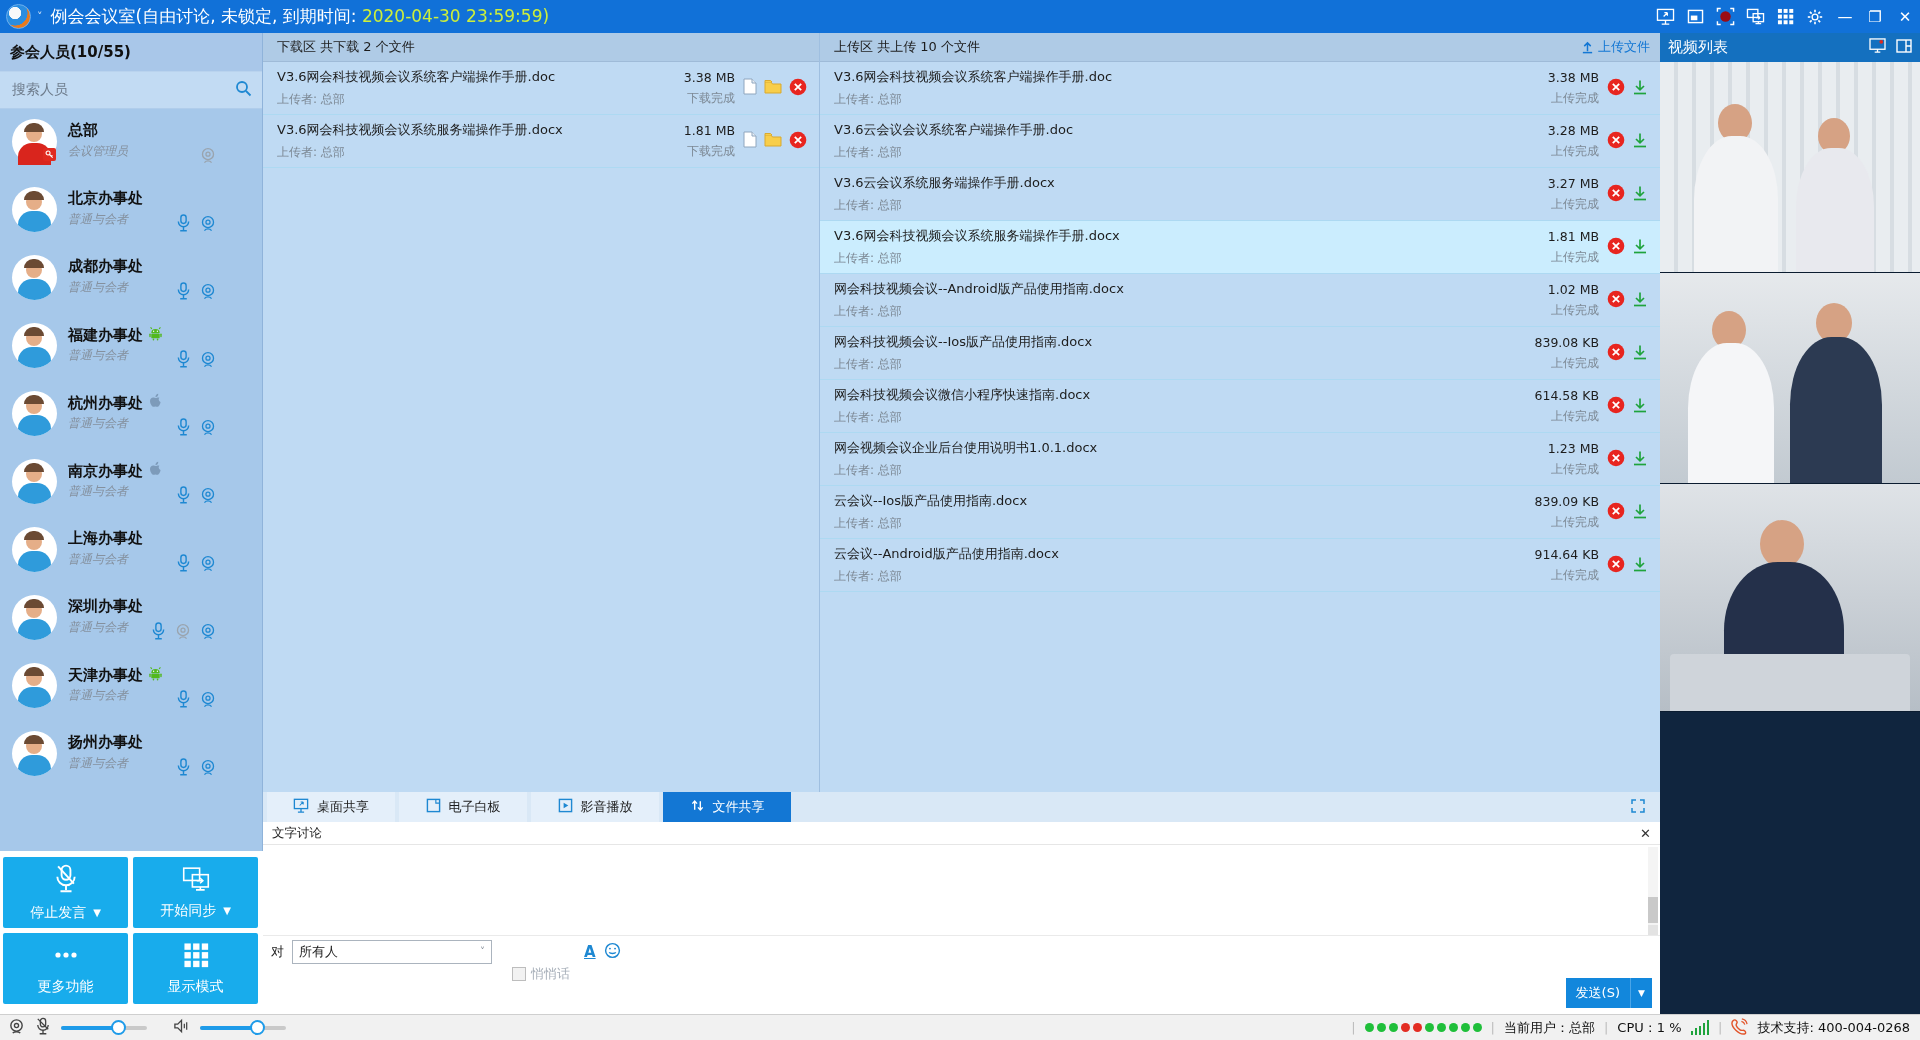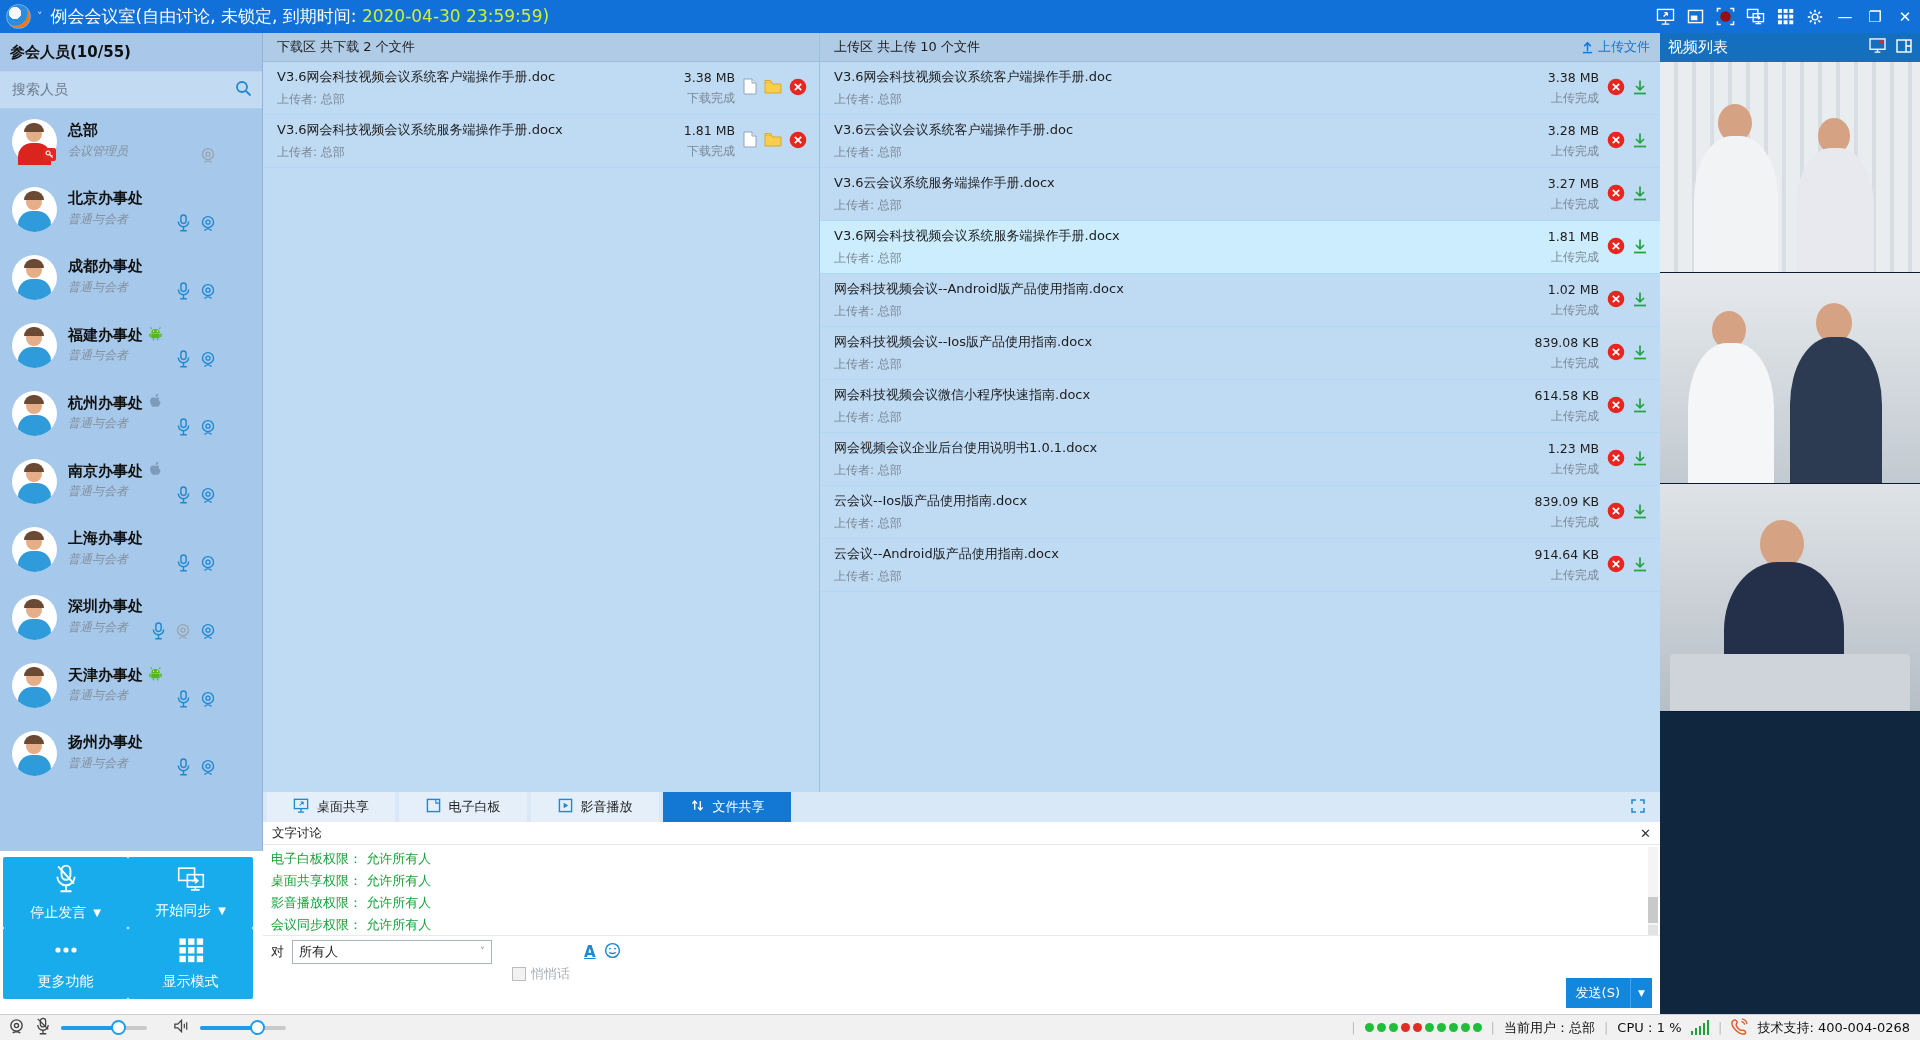--- a/index.html
+++ b/index.html
@@ -799,12 +799,6 @@
     <span>文字讨论</span>
     <span class="chat-close">✕</span>
   </div>
-  <div class="chat-msgs" id="chat-msgs">
-      <div>电子白板权限： 允许所有人</div>
-      <div>桌面共享权限： 允许所有人</div>
-      <div>影音播放权限： 允许所有人</div>
-      <div>会议同步权限： 允许所有人</div>
-    </div>
   <div class="chat-scroll">
       <span class="thumb"></span>
       <span class="arr"></span>

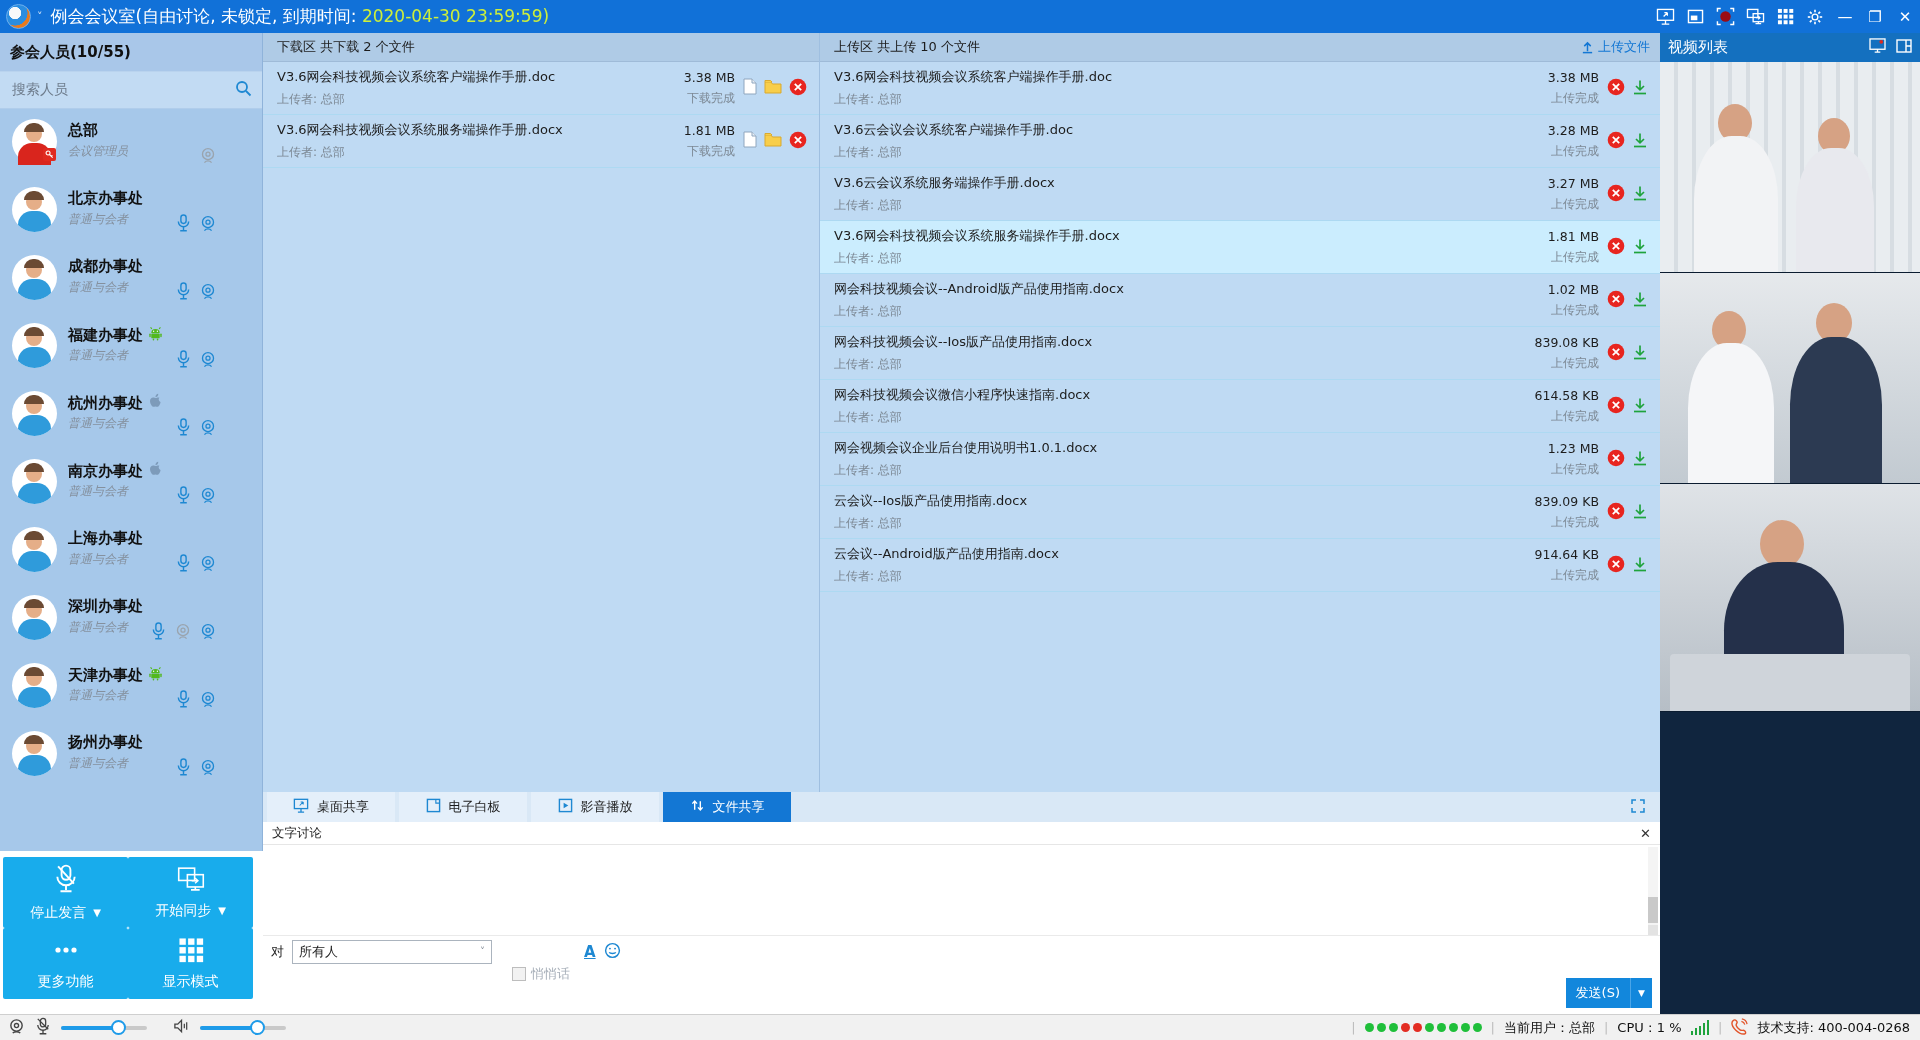--- a/index.html
+++ b/index.html
@@ -36,7 +36,7 @@
 
   
   .ctrl-wrap { position:absolute; left:0; top:818px; width:263px; height:163px; background:#fff; padding:6px 3px 0 3px; }
-  .ctrl-grid { display:grid; grid-template-columns:125px 125px; grid-auto-rows:71px; }
+  .ctrl-grid { display:grid; grid-template-columns:125px 125px; grid-auto-rows:71px; gap:5px; }
   .ctrl-btn { background:#18ACEC; color:#fff; display:flex; flex-direction:column; align-items:center; justify-content:center; gap:7px; border-radius:2px; cursor:default; }
   .ctrl-btn .lbl { font-size:14px; display:flex; align-items:center; gap:7px; }
   .caret { font-size:10px; }

